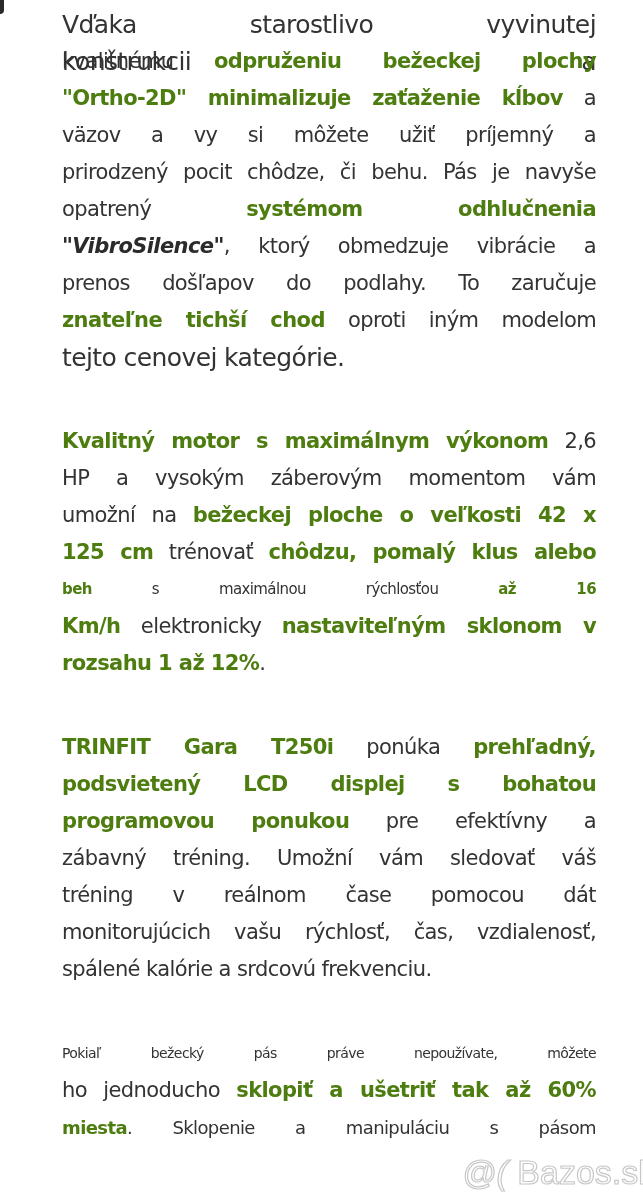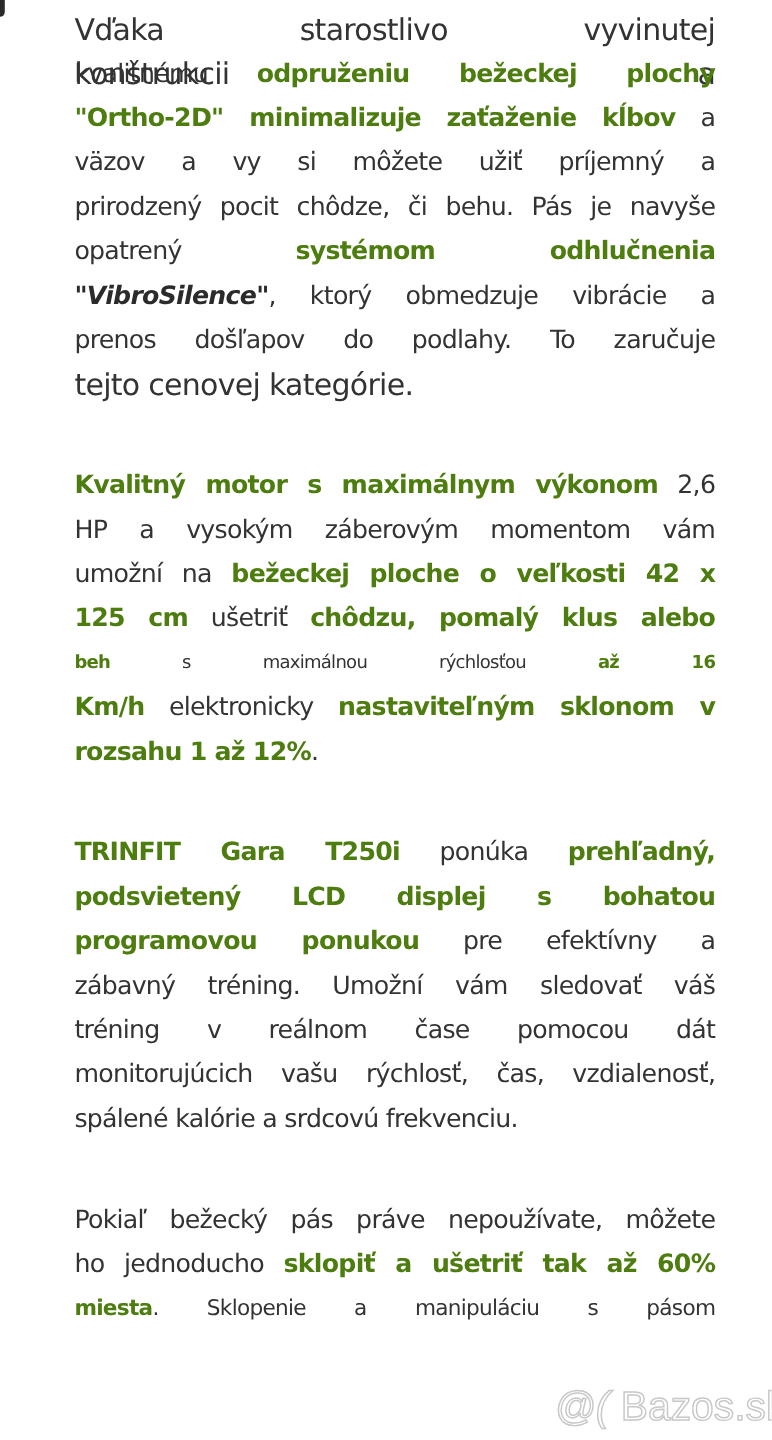--- a/index.html
+++ b/index.html
@@ -85,6 +85,7 @@
       <div class="line" style="white-space: nowrap; font-size: 21px; word-spacing: 88.8047px;"><span class="">opatrený </span><span class="b">systémom odhlučnenia</span></div>
       <div class="line" style="white-space: nowrap; font-size: 21px; word-spacing: 22.2695px;"><span class="bi">"VibroSilence"</span><span class="">, ktorý obmedzuje vibrácie a</span></div>
       <div class="line" style="white-space: nowrap; font-size: 21px; word-spacing: 26.1344px;"><span class="">prenos došľapov do podlahy. To zaručuje</span></div>
+      <div class="line" style="white-space: nowrap; font-size: 21px; word-spacing: 17.0562px;"><span class="b">znateľne tichší chod</span><span class=""> oproti iným modelom</span></div>
       <div class="line last" style="white-space: nowrap; font-size: 25px;"><span class="">tejto cenovej kategórie.</span></div>
     </div>
     <div class="para">

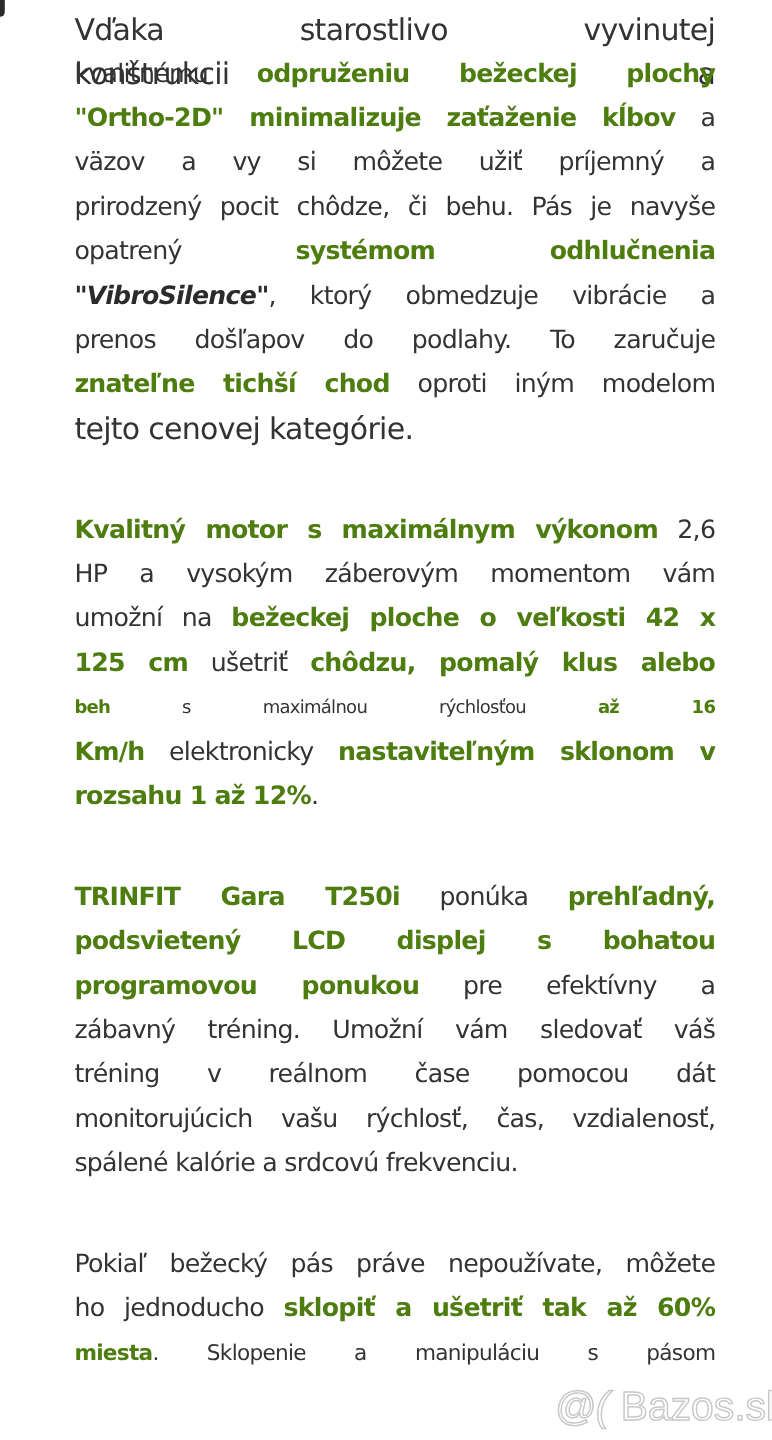--- a/index.html
+++ b/index.html
@@ -92,7 +92,7 @@
       <div class="line" style="white-space: nowrap; font-size: 21px; word-spacing: 10.0375px;"><span class="b">Kvalitný motor s maximálnym výkonom</span><span class=""> 2,6</span></div>
       <div class="line" style="white-space: nowrap; font-size: 21px; word-spacing: 20.7188px;"><span class="">HP a vysokým záberovým momentom vám</span></div>
       <div class="line" style="white-space: nowrap; font-size: 21px; word-spacing: 10.2321px;"><span class="">umožní na </span><span class="b">bežeckej ploche o veľkosti 42 x</span></div>
-      <div class="line" style="white-space: nowrap; font-size: 21px; word-spacing: 9.45052px;"><span class="b">125 cm</span><span class=""> ušetriť </span><span class="b">chôdzu, pomalý klus alebo</span></div>
+      <div class="line" style="white-space: nowrap; font-size: 21px; word-spacing: 9.45052px;"><span class="b">125 cm</span><span class=""> trénovať </span><span class="b">chôdzu, pomalý klus alebo</span></div>
       <div class="line" style="white-space: nowrap; font-size: 15px; word-spacing: 33.7656px;"><span class="b">beh</span><span class=""> s maximálnou rýchlosťou </span><span class="b">až 16</span></div>
       <div class="line" style="white-space: nowrap; font-size: 21px; word-spacing: 14.3984px;"><span class="b">Km/h</span><span class=""> elektronicky </span><span class="b">nastaviteľným sklonom v</span></div>
       <div class="line last" style="white-space: nowrap; font-size: 21px;"><span class="b">rozsahu 1 až 12%</span><span class="">.</span></div>

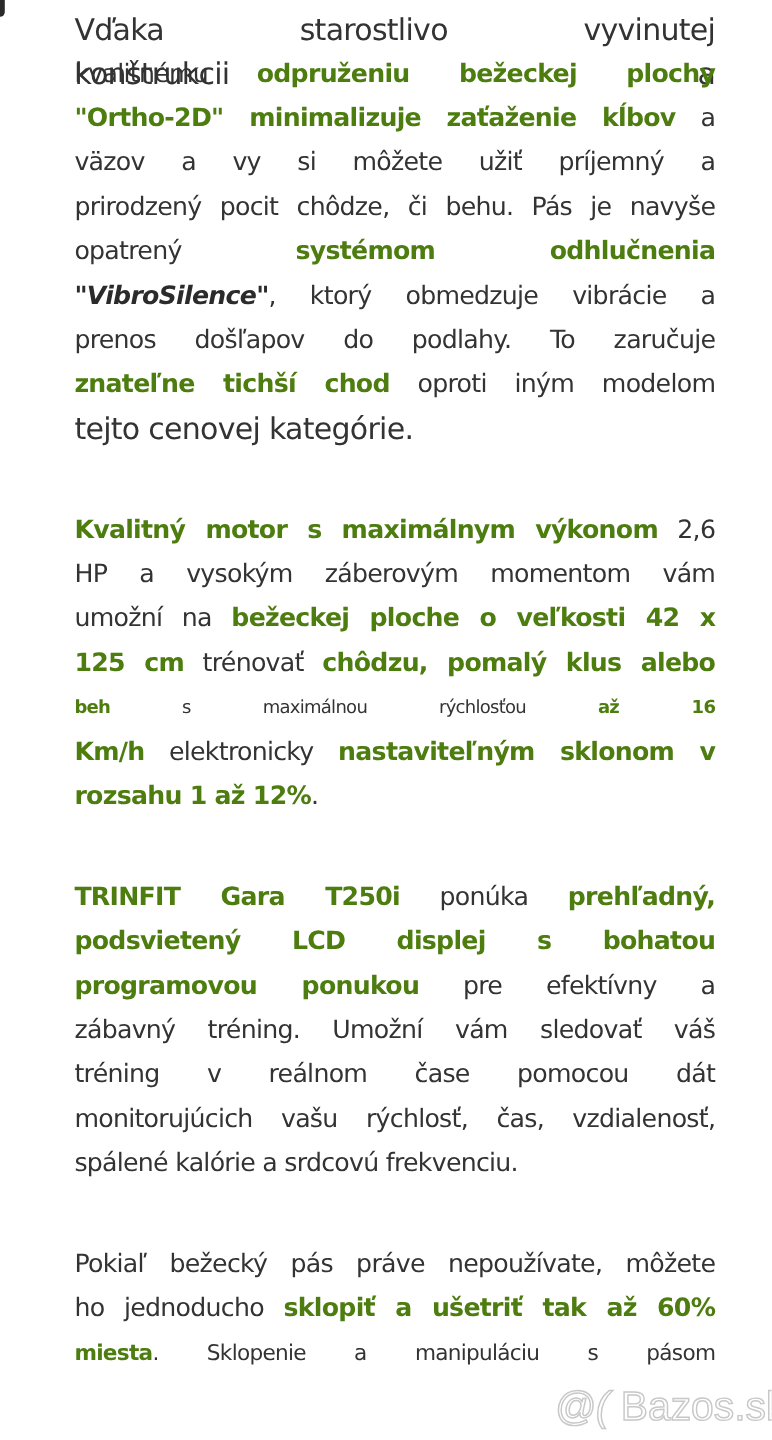--- a/index.html
+++ b/index.html
@@ -107,7 +107,7 @@
       <div class="line last" style="white-space: nowrap; font-size: 21px;"><span class="">spálené kalórie a srdcovú frekvenciu.</span></div>
     </div>
     <div class="para">
-      <div class="line" style="white-space: nowrap; font-size: 21px; word-spacing: 13.3031px;"><span class="">Pokiaľ bežecký pás práve nepoužívate, môžete</span></div>
+      <div class="line" style="white-space: nowrap; font-size: 14px; word-spacing: 13.3031px;"><span class="">Pokiaľ bežecký pás práve nepoužívate, môžete</span></div>
       <div class="line" style="white-space: nowrap; font-size: 21px; word-spacing: 10.2634px;"><span class="">ho jednoducho </span><span class="b">sklopiť a ušetriť tak až 60%</span></div>
       <div class="line" style="white-space: nowrap; font-size: 18px; word-spacing: 22.4125px;"><span class="b">miesta</span><span class="">. Sklopenie a manipuláciu s pásom</span></div>
     </div>

